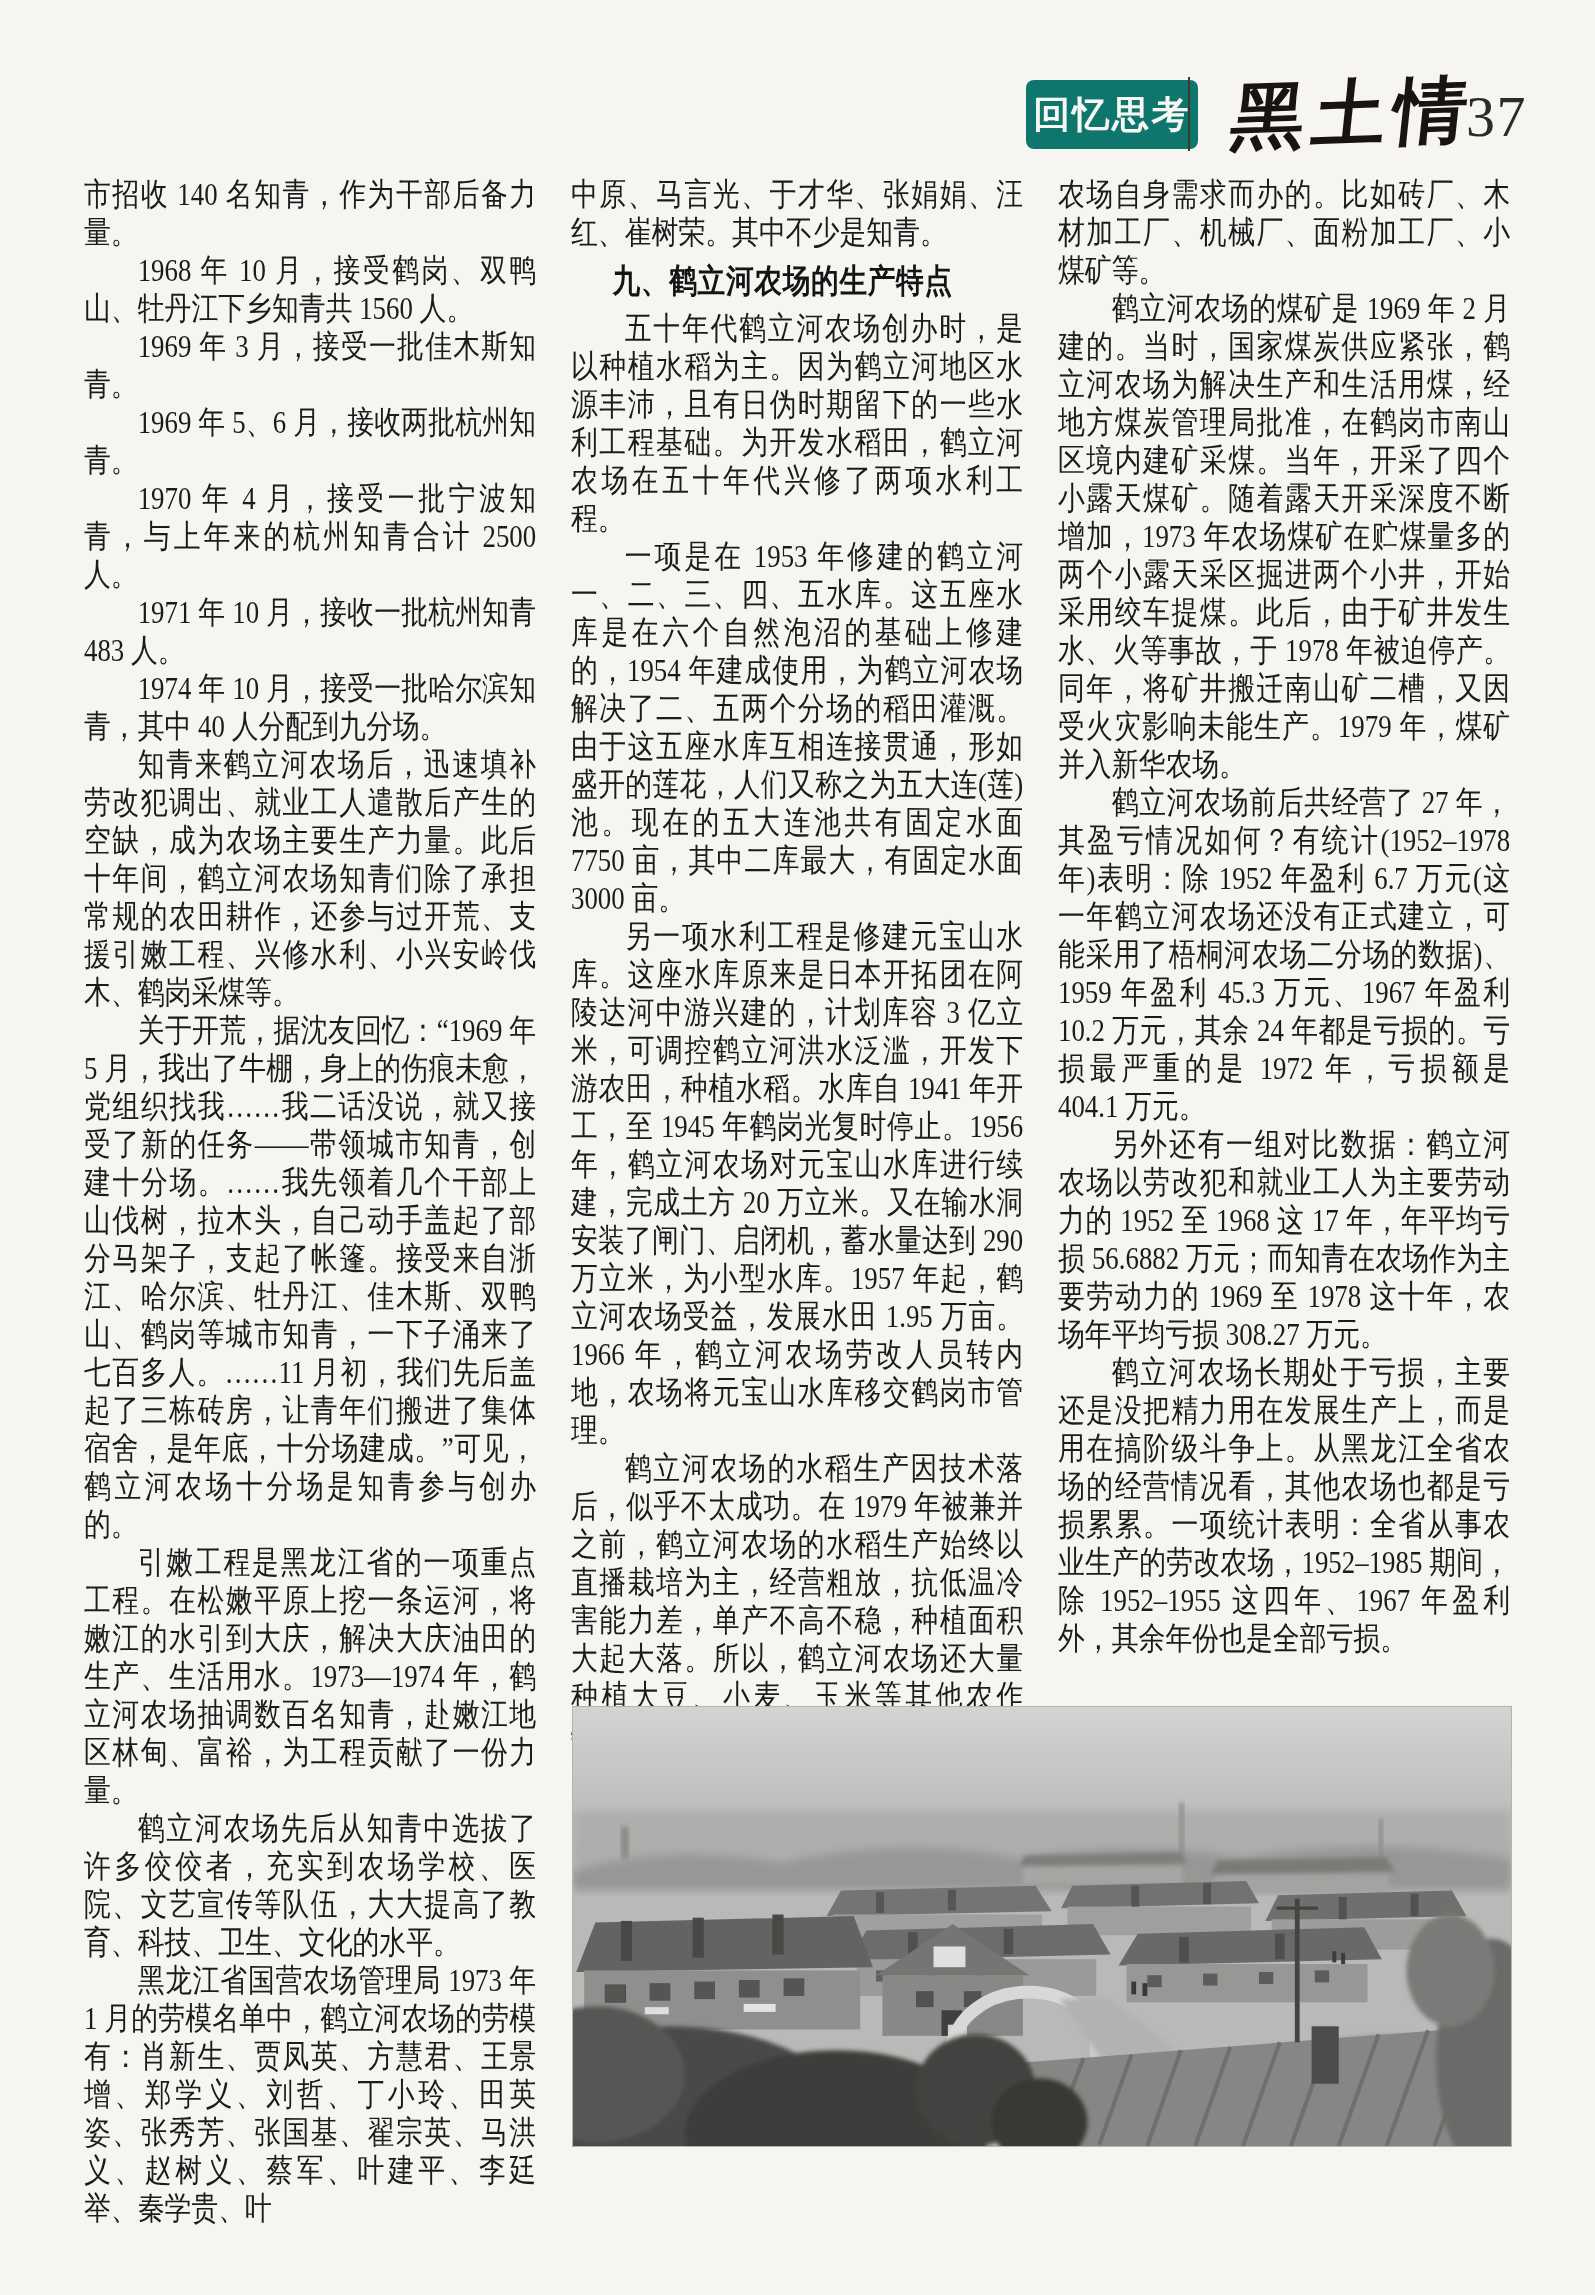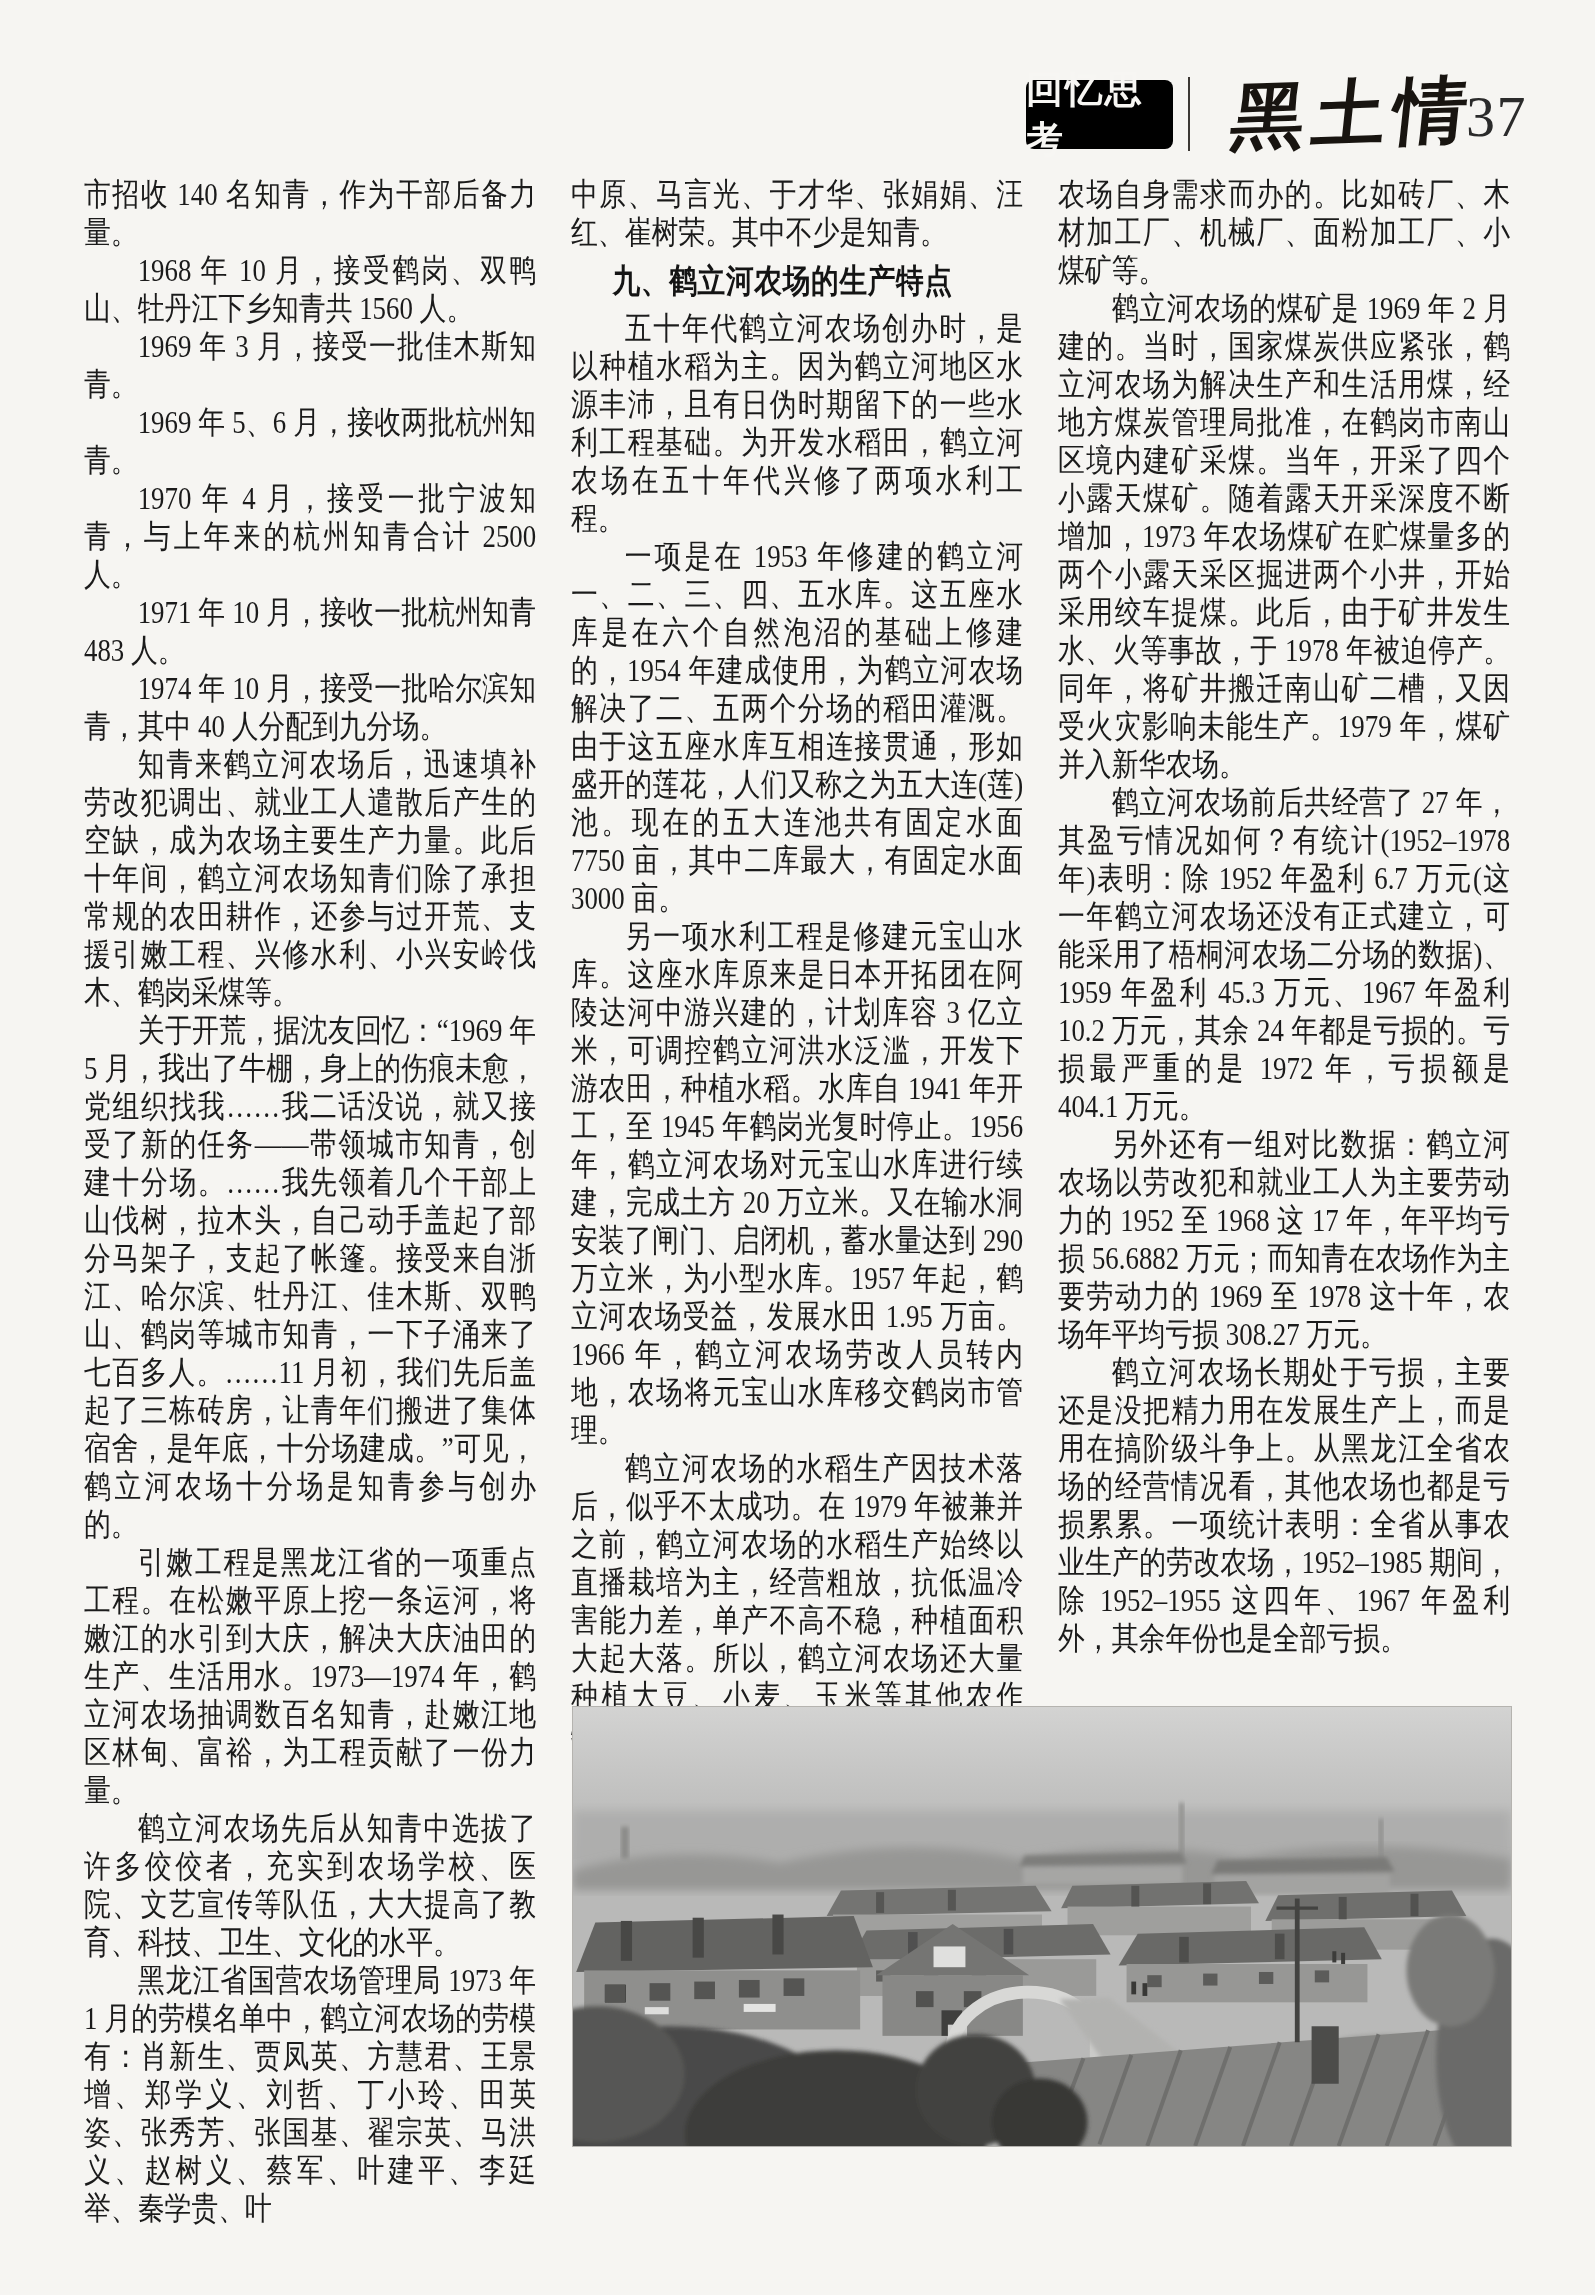--- a/index.html
+++ b/index.html
@@ -11,8 +11,8 @@
   }
   
   .section-tag{
-    position:absolute;left:1026px;top:80px;width:147px;height:69px;
-    background:#000000;border-radius:8px;
+    position:absolute;left:1026px;top:80px;width:172px;height:69px;
+    background:#0f766e;border-radius:8px;
     display:flex;align-items:center;justify-content:center;
     color:#f7f6f3;font-family:"Liberation Sans","DejaVu Sans",sans-serif;
     font-weight:bold;font-size:37px;letter-spacing:2.4px;

